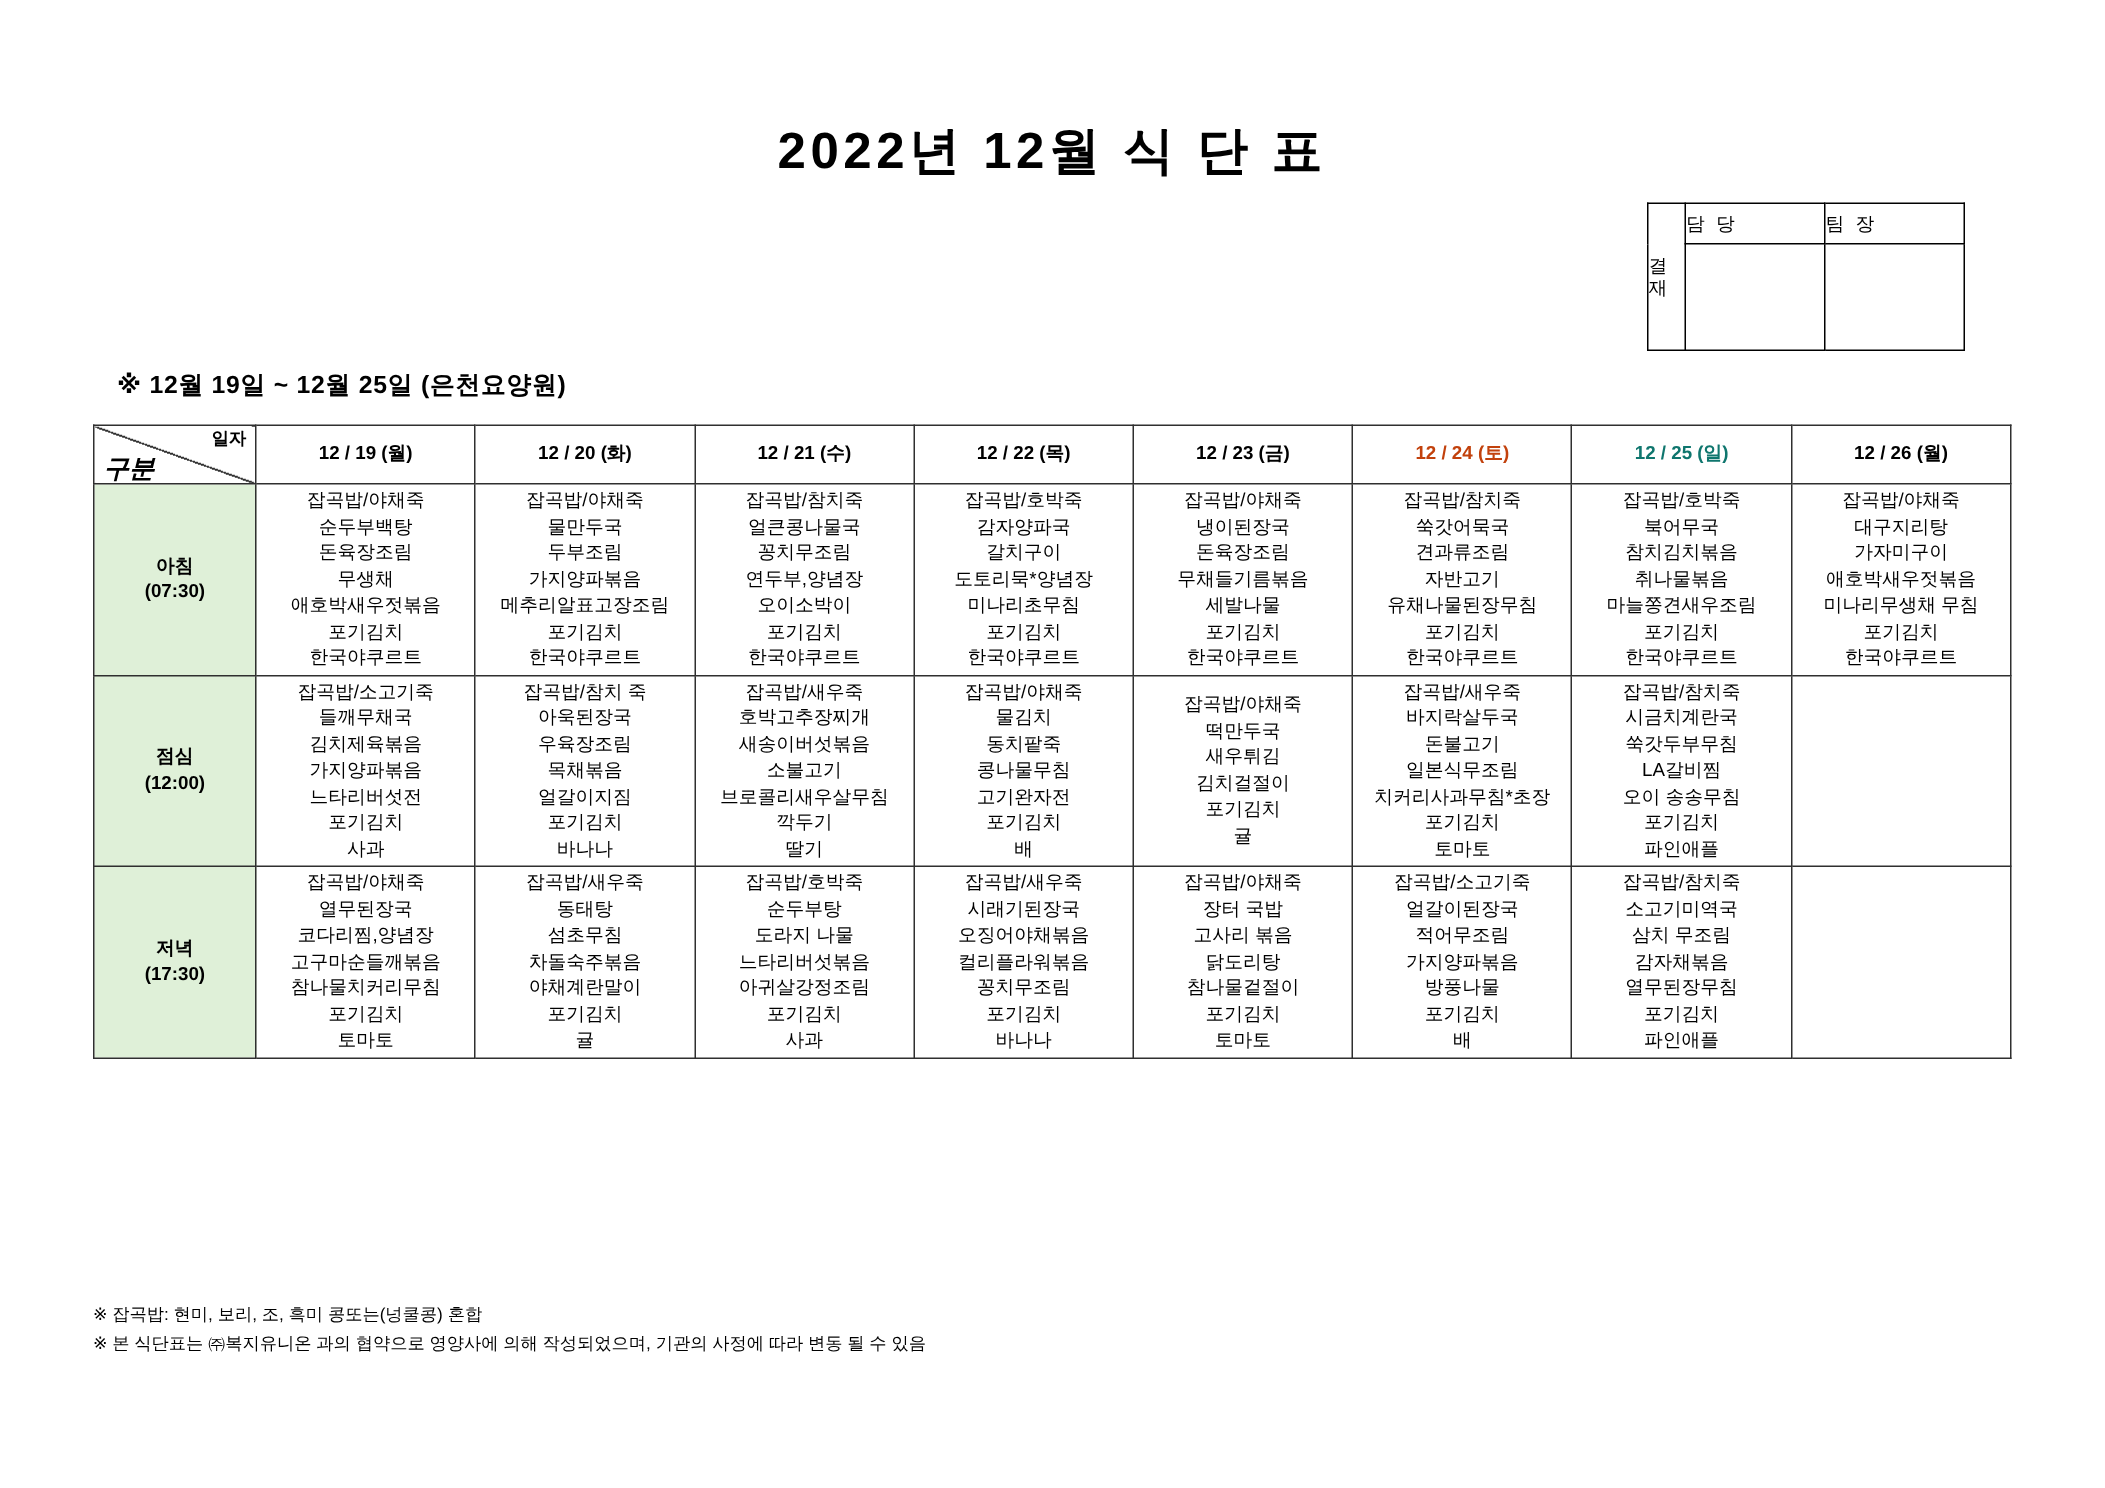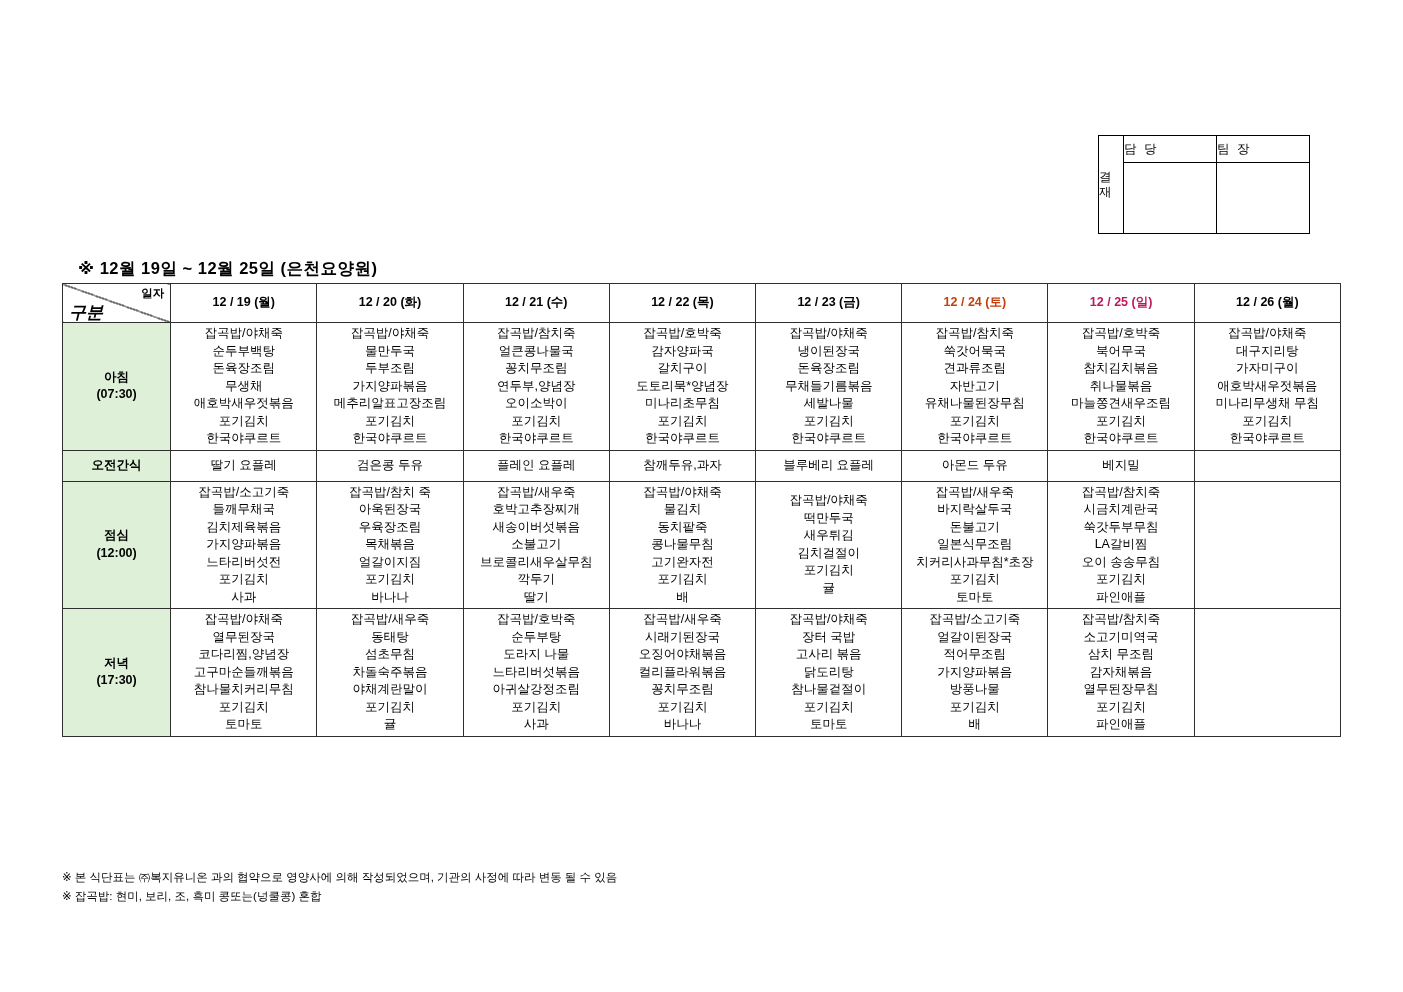--- a/index.html
+++ b/index.html
@@ -120,6 +120,7 @@
 
 <div class="page">
 
+  <div class="title">2022년 12월 식 단 표</div>
 
   <table class="approval">
     <tbody>

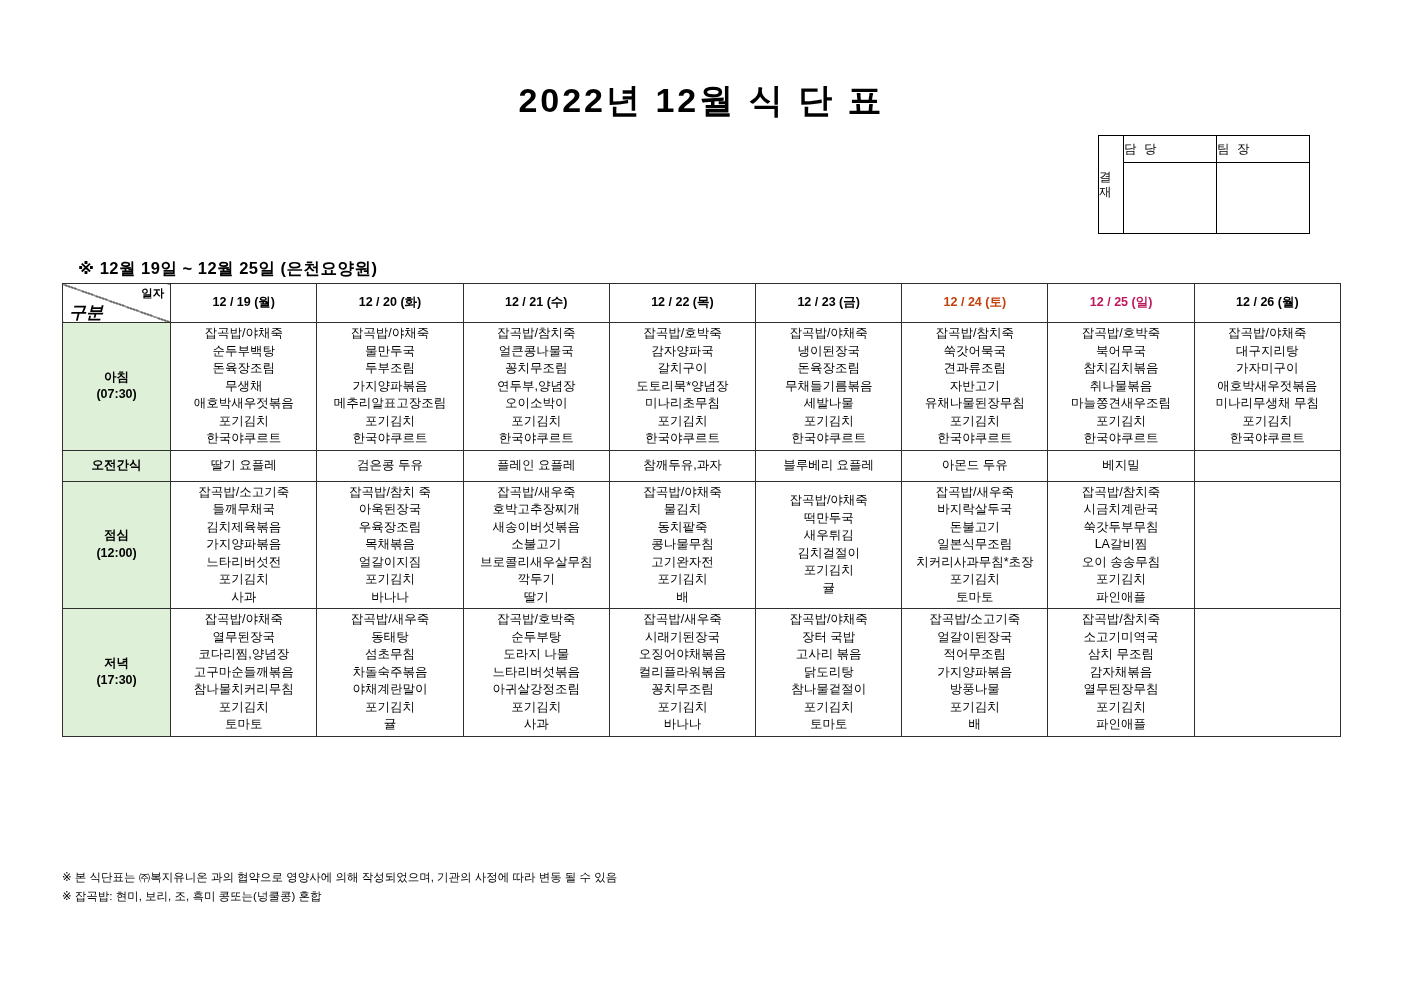--- a/index.html
+++ b/index.html
@@ -50,7 +50,6 @@
     font-size:16.5px;
     font-weight:bold;
     letter-spacing:0.5px;
-    margin-top:12px;
   }
 
   table.menu{

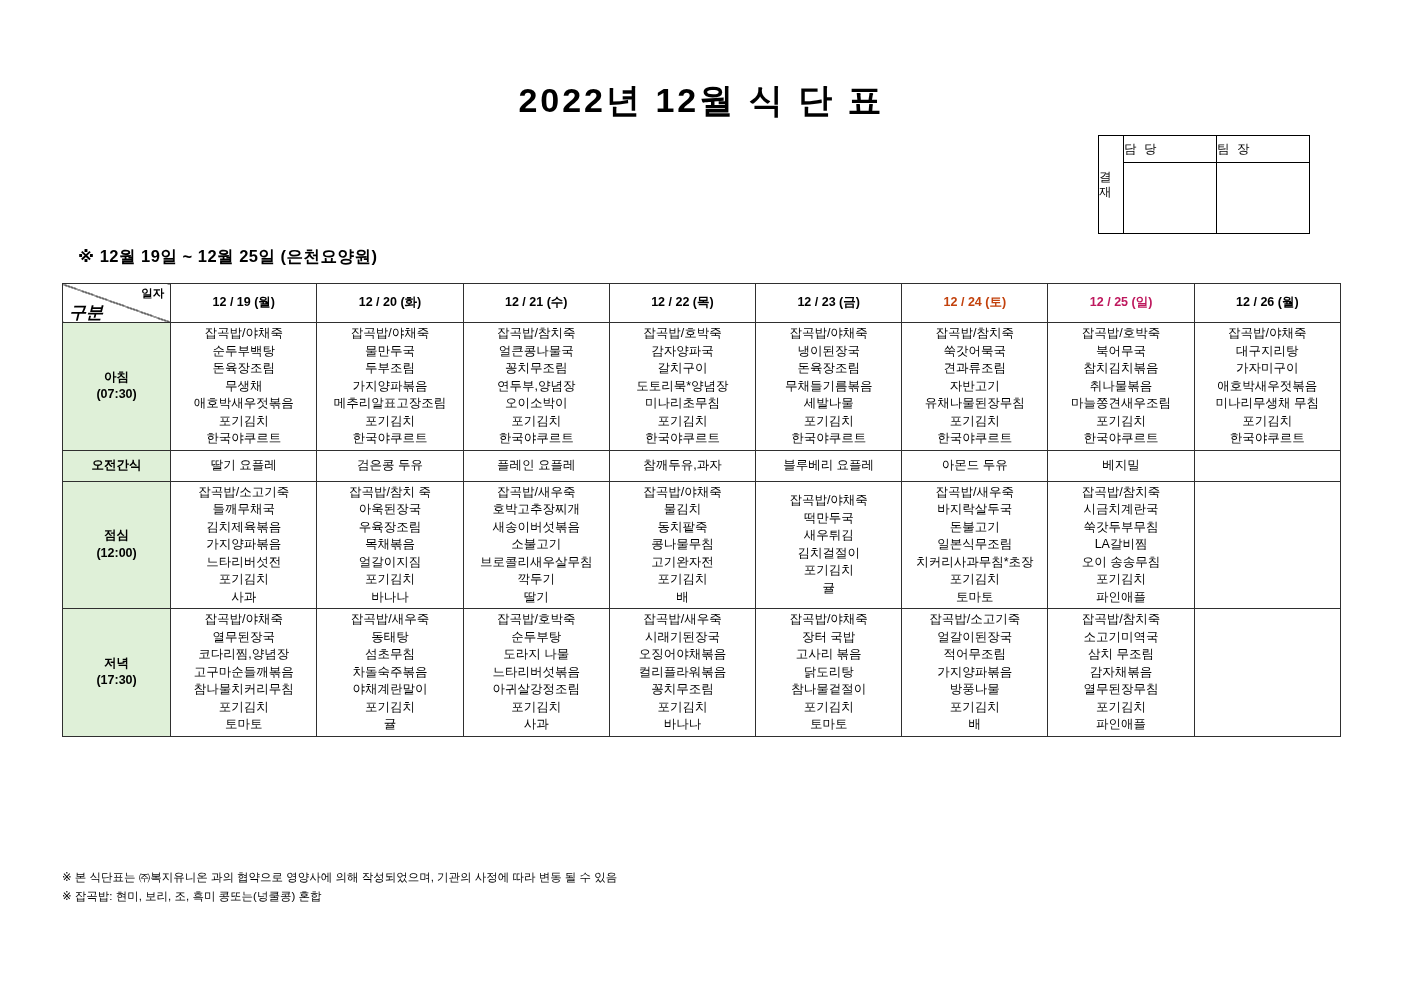--- a/index.html
+++ b/index.html
@@ -161,7 +161,7 @@
           <td class="hdrcell">12 / 22 (목)</td>
           <td class="hdrcell">12 / 23 (금)</td>
           <td class="hdrcell" style="color: #c2410c;">12 / 24 (토)</td>
-          <td class="hdrcell" style="color: #be185d;">12 / 25 (일)</td>
+          <td class="hdrcell" style="color: #0f766e;">12 / 25 (일)</td>
           <td class="hdrcell">12 / 26 (월)</td>
         </tr>
         <tr>

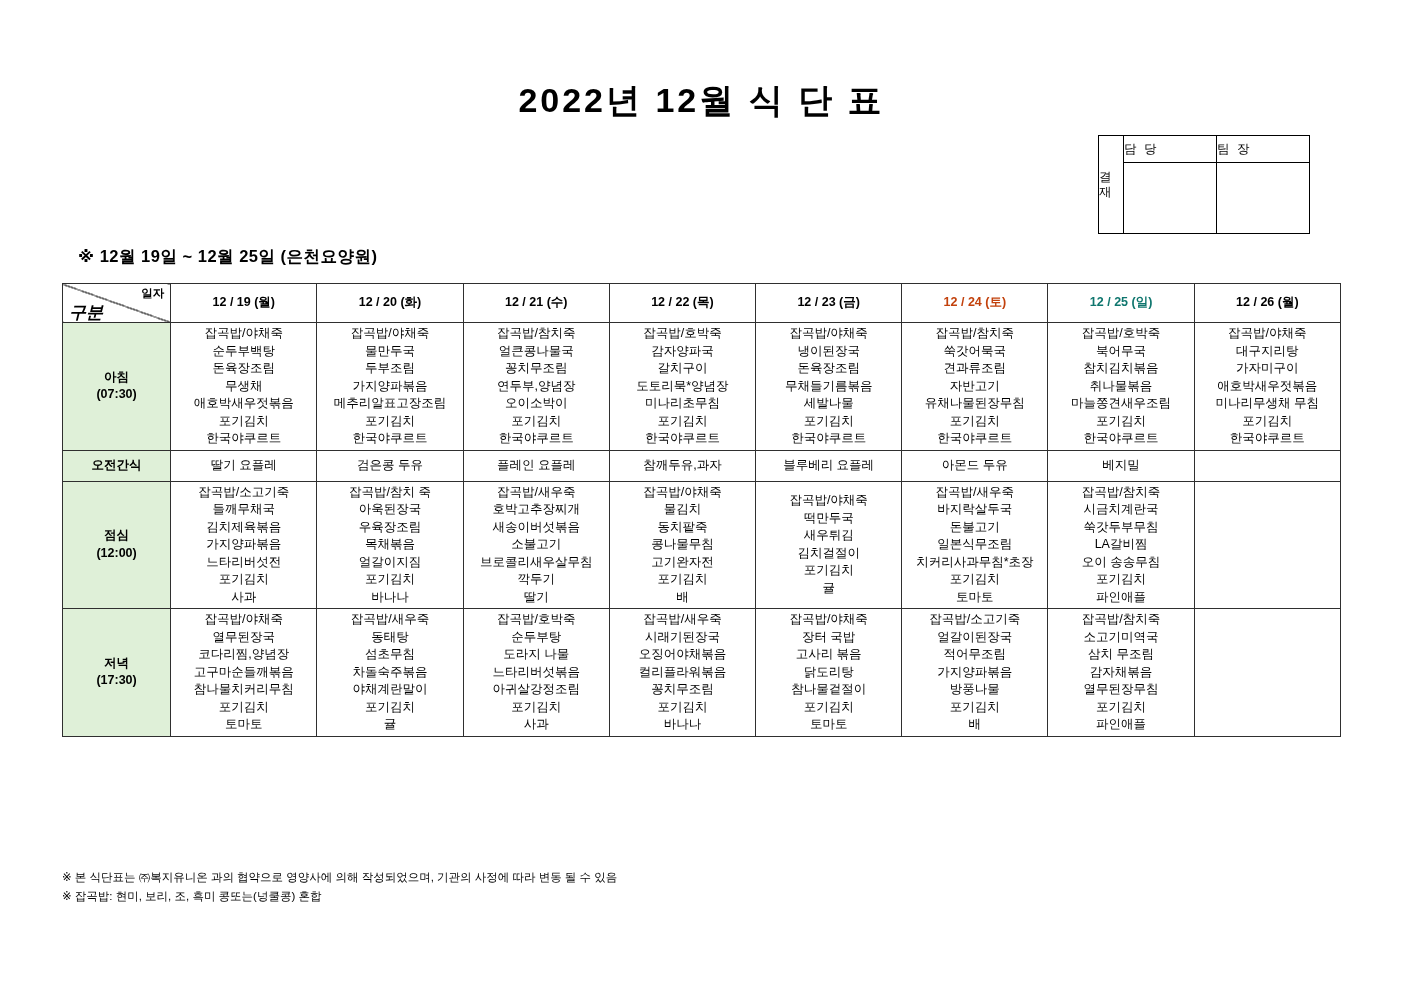--- a/index.html
+++ b/index.html
@@ -242,33 +242,6 @@
             <div>한국야쿠르트</div>
           </td>
         </tr>
-        <tr class="snackrow">
-          <td class="snackcat">오전간식</td>
-          <td class="mealcell">
-            <div>딸기 요플레</div>
-          </td>
-          <td class="mealcell">
-            <div>검은콩 두유</div>
-          </td>
-          <td class="mealcell">
-            <div>플레인 요플레</div>
-          </td>
-          <td class="mealcell">
-            <div>참깨두유,과자</div>
-          </td>
-          <td class="mealcell">
-            <div>블루베리 요플레</div>
-          </td>
-          <td class="mealcell">
-            <div>아몬드 두유</div>
-          </td>
-          <td class="mealcell">
-            <div>베지밀</div>
-          </td>
-          <td class="mealcell">
-            <div></div>
-          </td>
-        </tr>
         <tr>
           <td class="catcell">
             <div>점심</div>

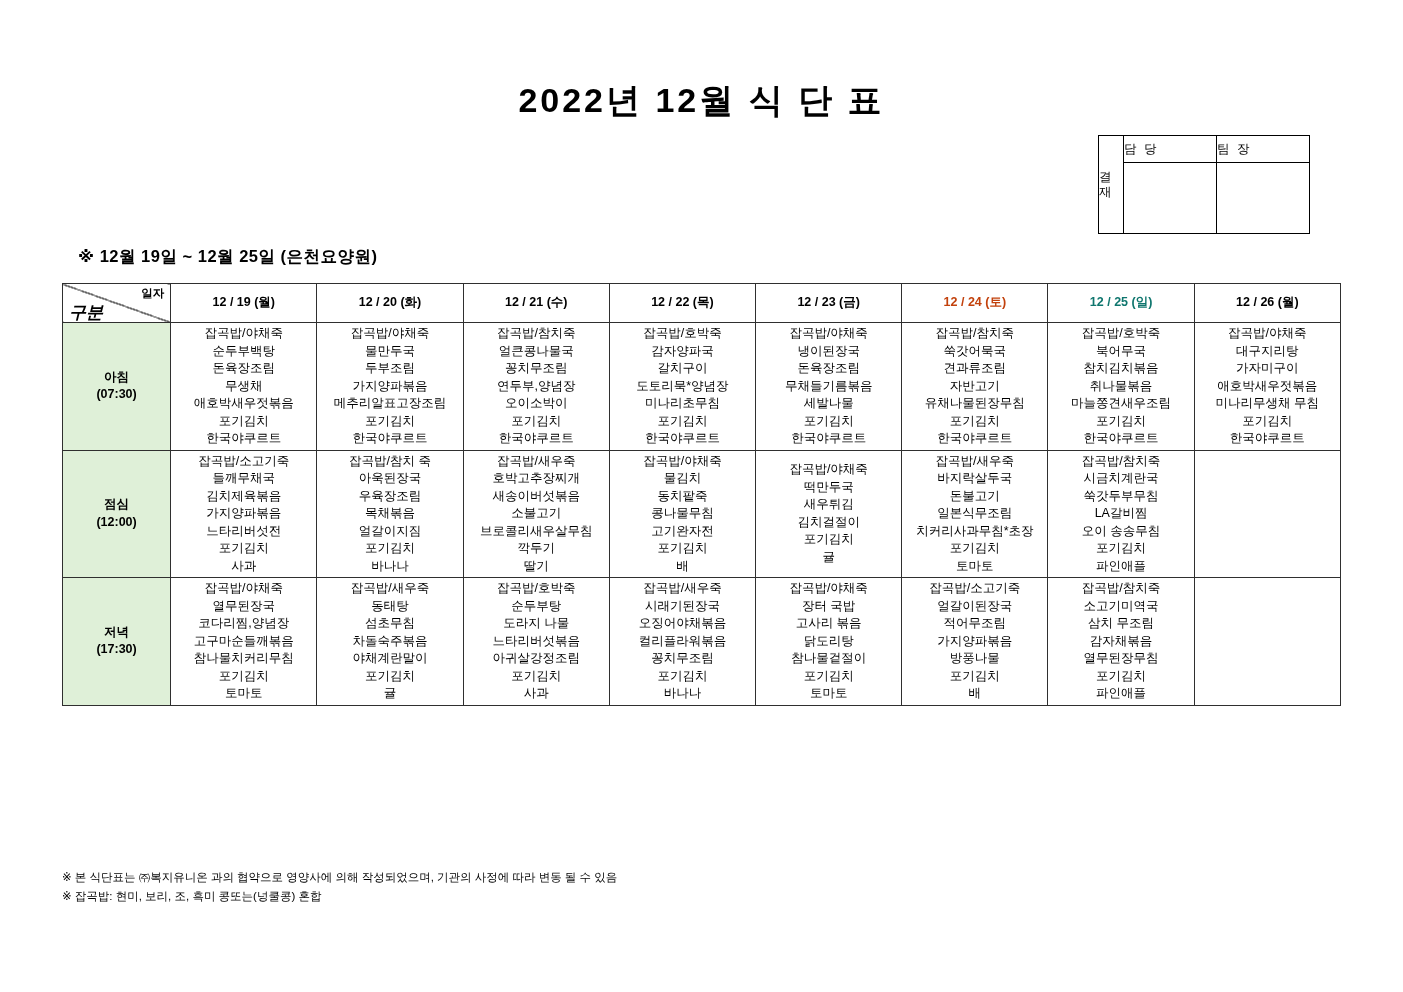--- a/index.html
+++ b/index.html
@@ -389,8 +389,8 @@
   </table>
 
   <div class="footnotes">
+    <div>※ 잡곡밥: 현미, 보리, 조, 흑미 콩또는(넝쿨콩) 혼합</div>
     <div>※ 본 식단표는 ㈜복지유니온 과의 협약으로 영양사에 의해 작성되었으며, 기관의 사정에 따라 변동 될 수 있음</div>
-    <div>※ 잡곡밥: 현미, 보리, 조, 흑미 콩또는(넝쿨콩) 혼합</div>
   </div>
 
 </div>

